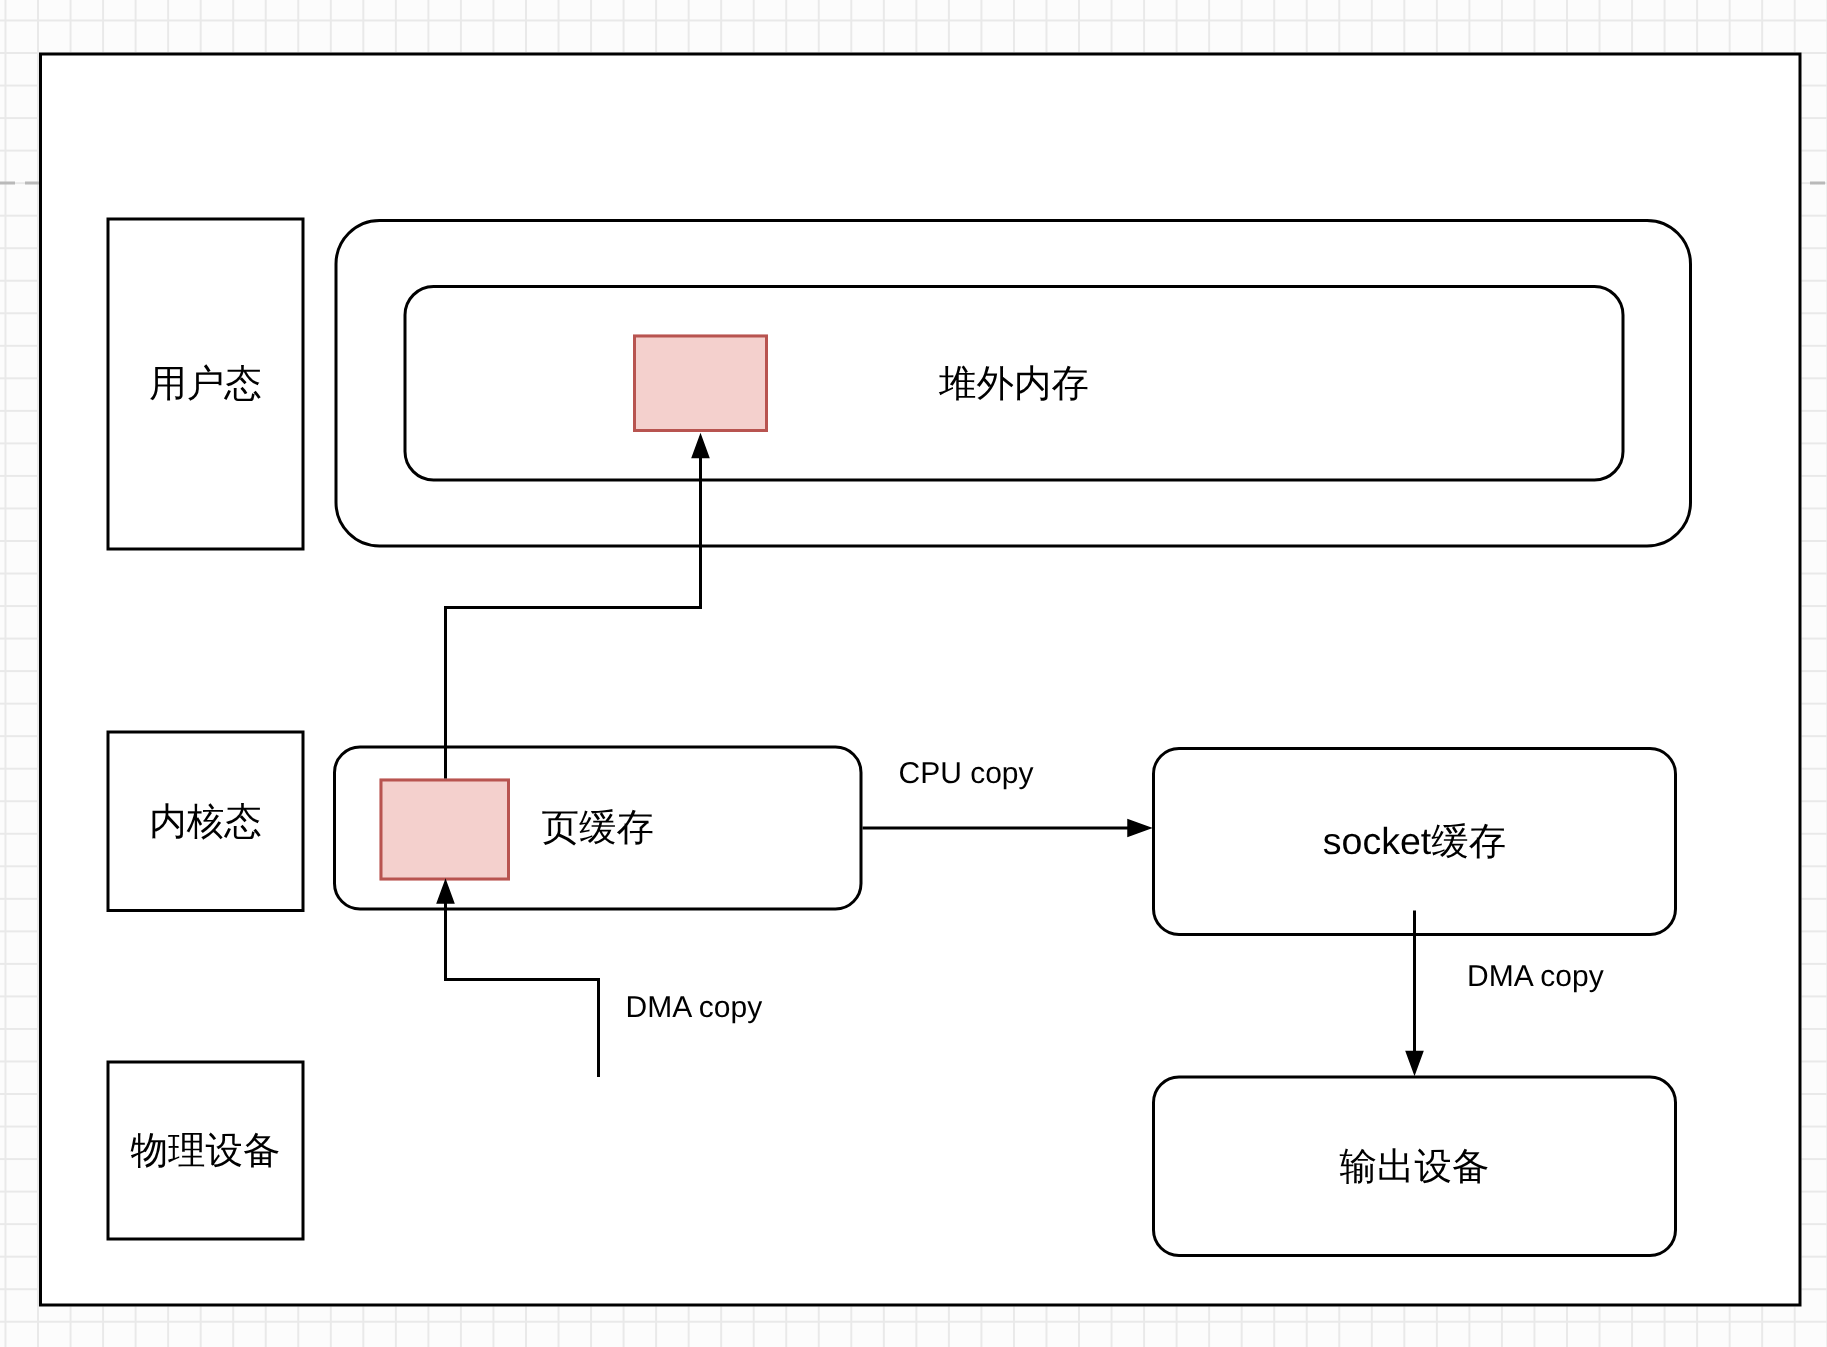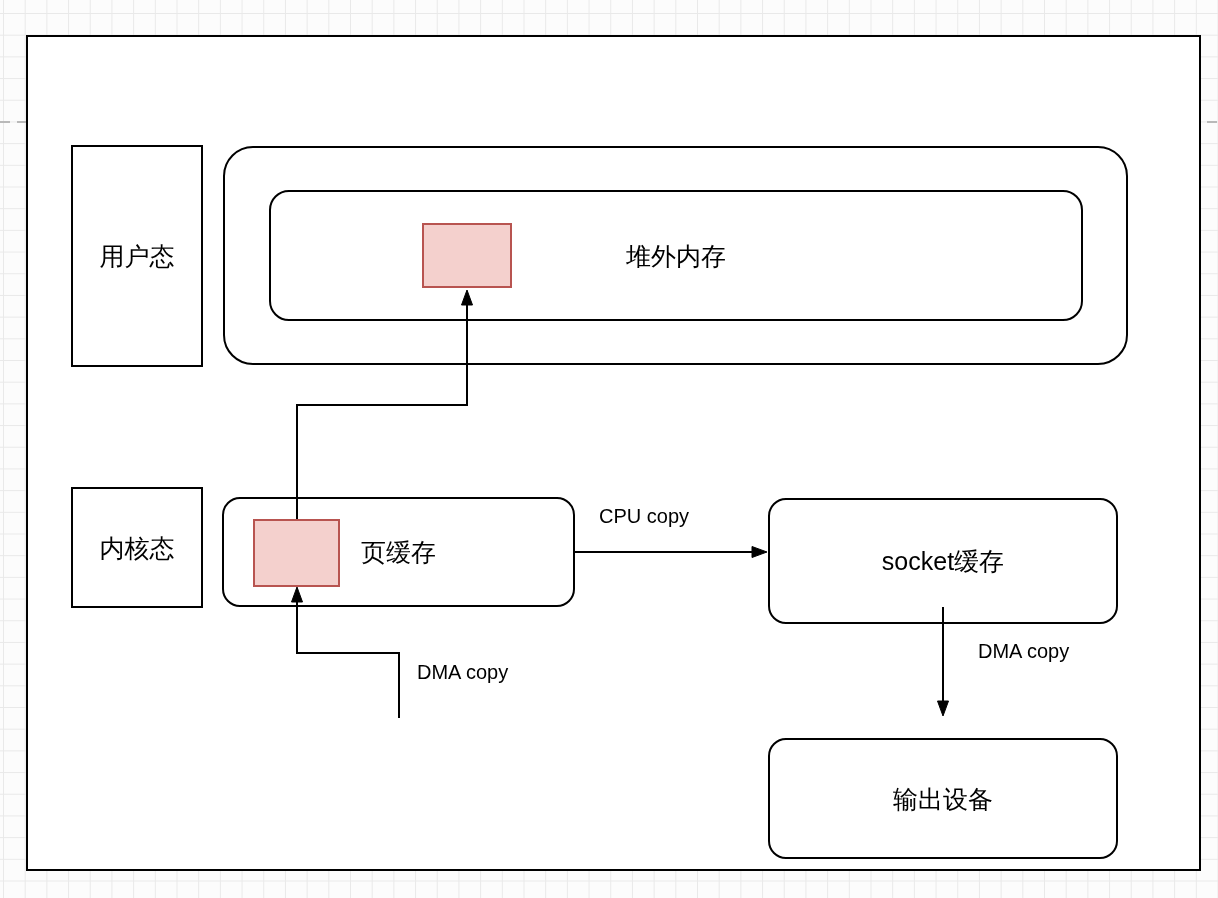--- a/index.html
+++ b/index.html
@@ -94,6 +94,9 @@
   <div class="shape layer-kernel">
     <span class="lbl">内核态</span>
   </div>
+  <div class="shape layer-phys">
+    <span class="lbl">物理设备</span>
+  </div>
 
   <div class="shape user-space-container"></div>
 

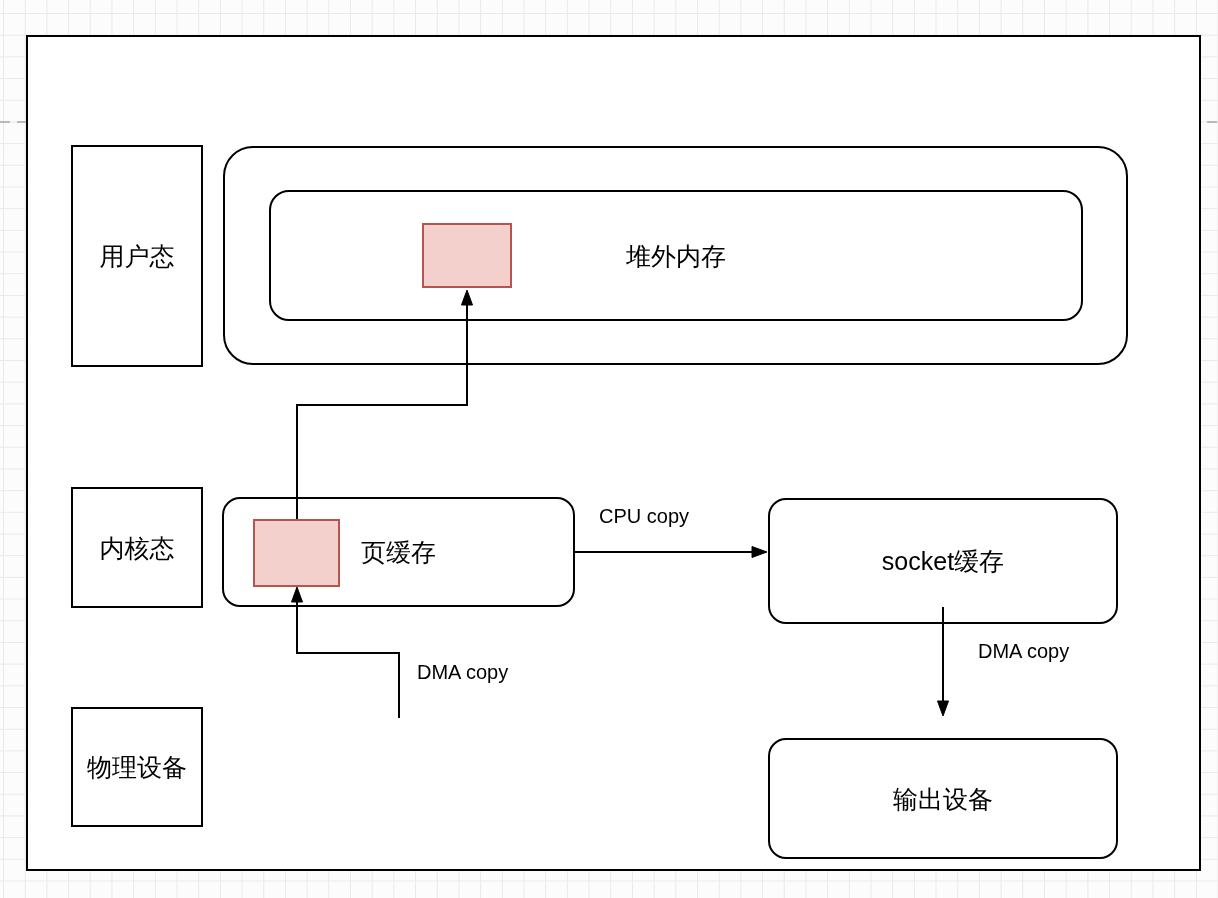--- a/index.html
+++ b/index.html
@@ -51,7 +51,7 @@
   .page-cache    { left: 222px; top: 497px; width: 353px; height: 110px; border-radius: 18px; }
   .socket-buffer { left: 768px; top: 498px; width: 350px; height: 126px; border-radius: 18px; }
   .input-device  { left: 223px; top: 718px; width: 354px; height: 120px; border-radius: 18px; }
-  .output-device { left: 768px; top: 738px; width: 350px; height: 121px; border-radius: 18px; }
+  .output-device { left: 768px; top: 717px; width: 350px; height: 121px; border-radius: 18px; }
   .buffer-block {
     position: absolute;
     box-sizing: border-box;

